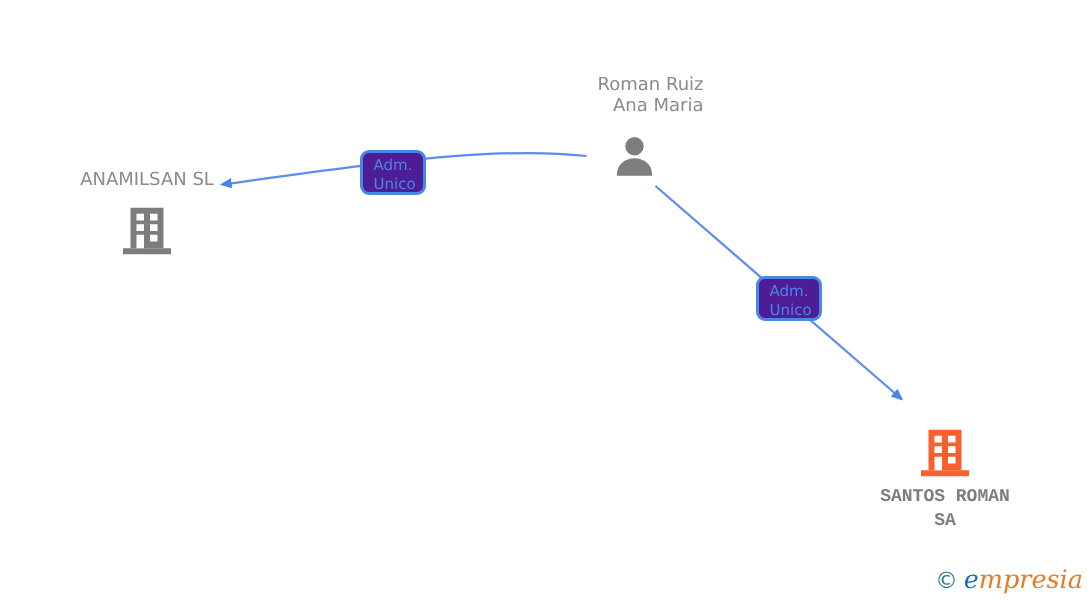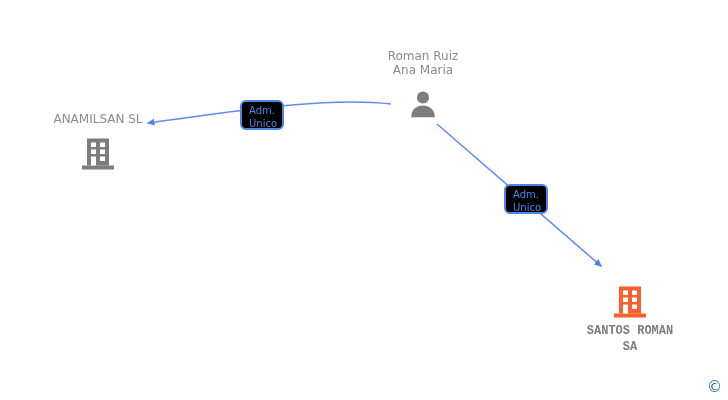--- a/index.html
+++ b/index.html
@@ -14,7 +14,7 @@
     color:#8b8b8b;font-size:12px;line-height:14px;text-align:center;white-space:normal;
   }
   .node-name.bold{font-weight:bold;color:#7d7d7d;line-height:16px;font-family:Liberation Mono, monospace;}
-  .person-node .node-name{margin-bottom:13px;}
+  .person-node .node-name{margin-bottom:13px;text-align:right;}
   .company-left-node .node-name{margin-bottom:9px;}
   .company-right-node .node-name{margin-top:4px;}
   .icon-gray{fill:#7d7d7d;}

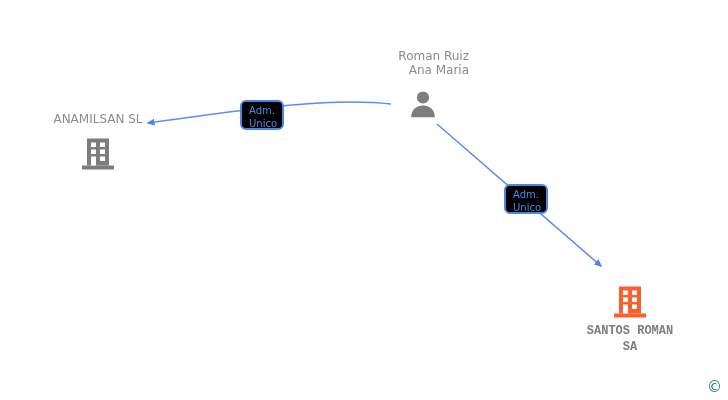--- a/index.html
+++ b/index.html
@@ -22,7 +22,7 @@
   .win{fill:#ffffff;}
   .edge-label{
     position:absolute;width:44px;height:30px;box-sizing:border-box;
-    background:#000000;border:2px solid #4a86e8;border-radius:6px;
+    background:#4c1d95;border:2px solid #4a86e8;border-radius:6px;
     color:#4a86e8;font-size:10px;line-height:13px;
     padding:2px 2px 0 7px;
   }

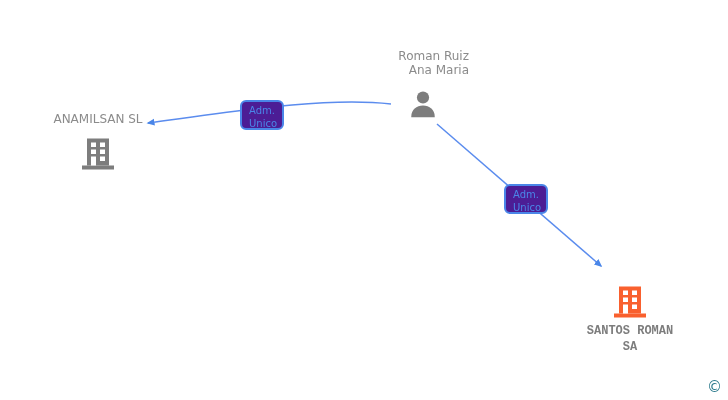--- a/index.html
+++ b/index.html
@@ -89,6 +89,7 @@
 
 <div class="footer-logo">
   <span class="copyright-symbol">©</span>
+  <span class="brand"><span class="brand-e">e</span><span class="brand-rest">mpresia</span></span>
 </div>
 
 </body></html>

